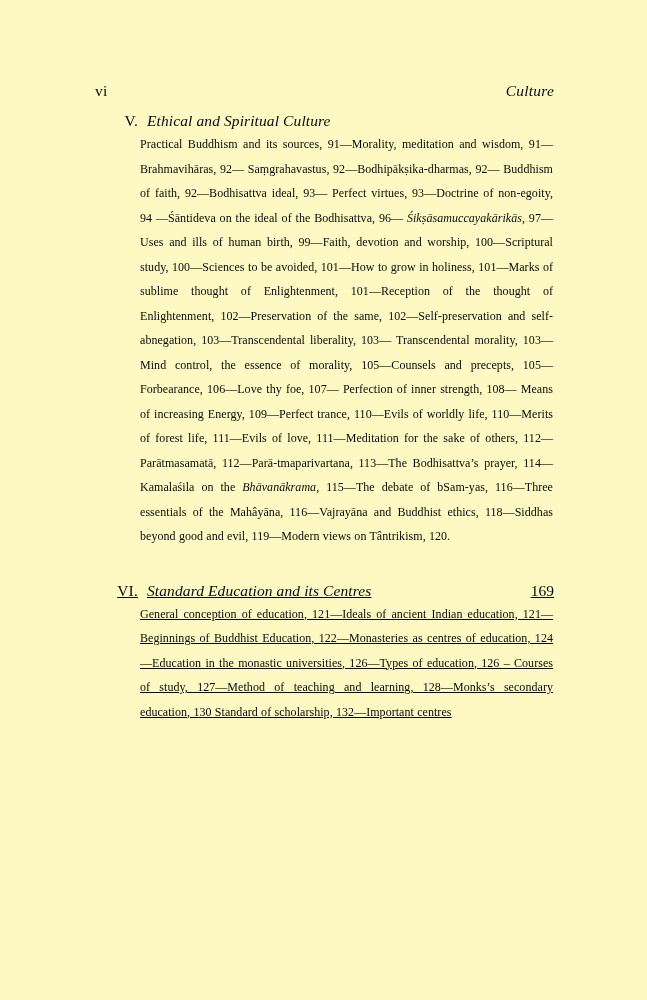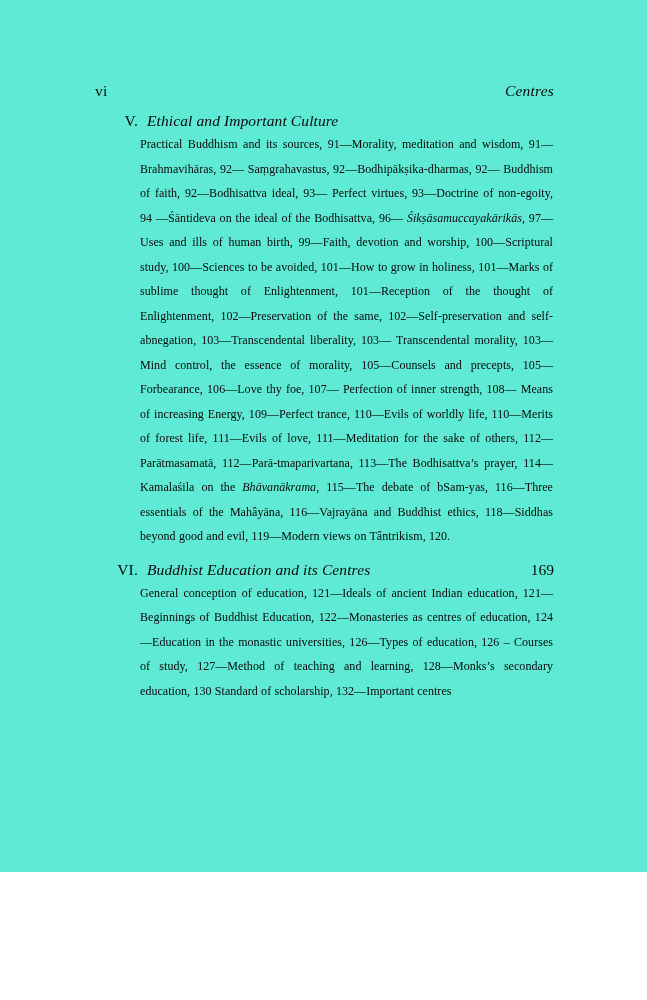--- a/index.html
+++ b/index.html
@@ -20,8 +20,8 @@
   .page {
     position: relative;
     width: 647px;
-    height: 872px;
-    background: #5eead4;
+    height: 1000px;
+    background: #fef9c3;
   }
 
   

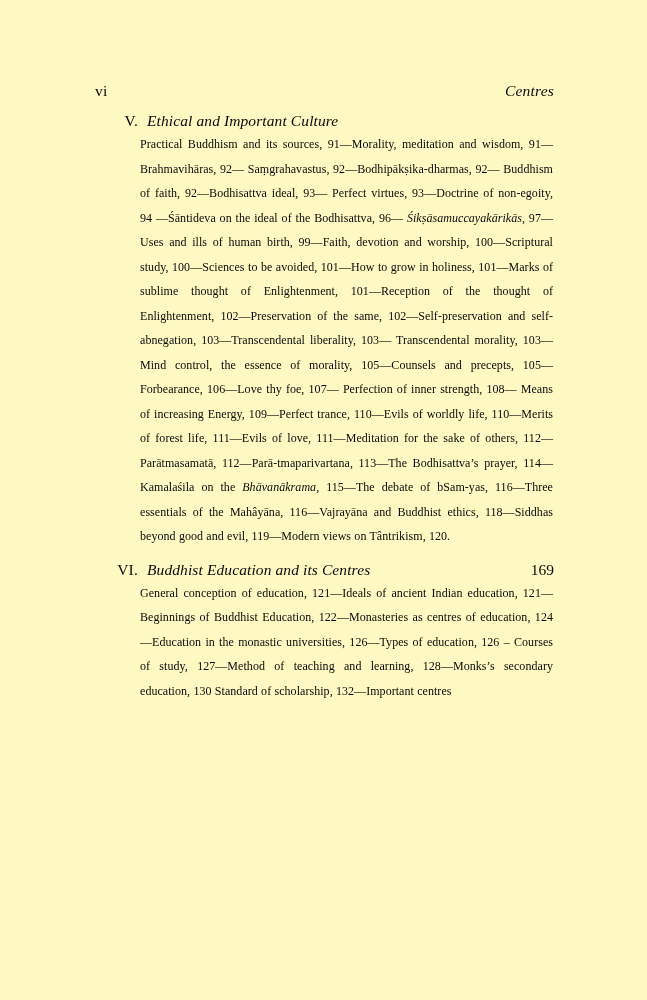--- a/index.html
+++ b/index.html
@@ -113,7 +113,7 @@
 
   <div class="running-head">
     <span class="folio">vi</span>
-    <span class="head-title">Centres</span>
+    <span class="head-title">Culture</span>
   </div>
 
   <div class="toc">

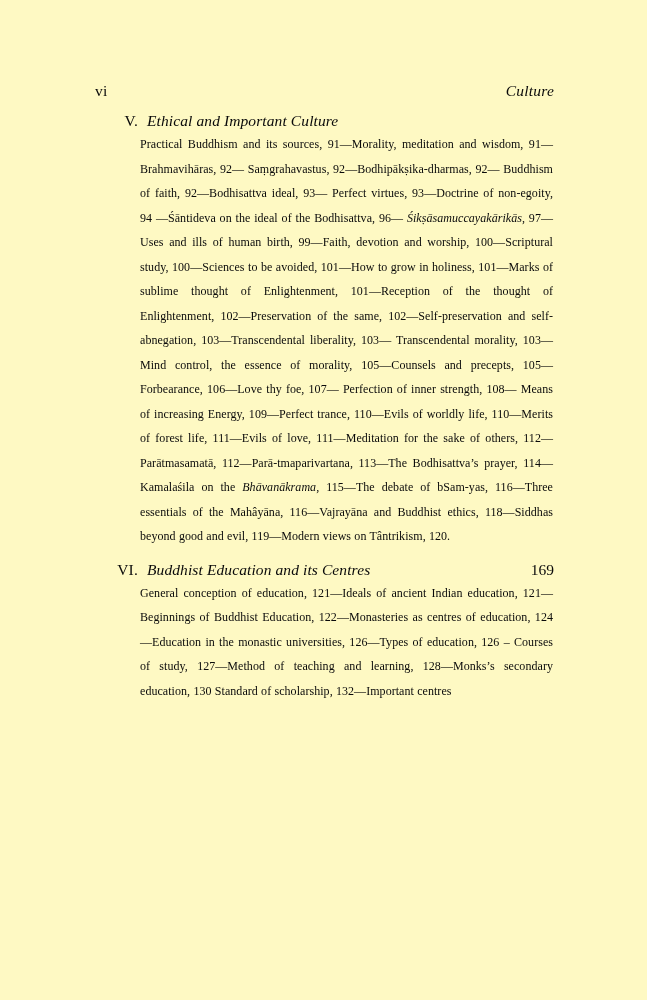--- a/index.html
+++ b/index.html
@@ -121,7 +121,7 @@
     <div class="entry">
       <div class="entry-head">
         <span class="numeral">V.</span>
-        <span class="entry-title">Ethical and Important Culture</span>
+        <span class="entry-title">Ethical and Spiritual Culture</span>
         <span class="entry-page"></span>
       </div>
       <p class="entry-body">Practical Buddhism  and its sources,  91—Morality, meditation and wisdom,  91—Brahmavihāras,  92— Saṃgrahavastus,  92—Bodhipākṣika-dharmas,  92— Buddhism  of  faith,  92—Bodhisattva  ideal,  93— Perfect  virtues,  93—Doctrine  of  non-egoity,  94 —Śāntideva  on  the  ideal  of  the  Bodhisattva,  96— <i>Śikṣāsamuccayakārikās</i>,  97—Uses  and  ills  of human  birth,  99—Faith,  devotion  and  worship, 100—Scriptural study, 100—Sciences to be avoided, 101—How  to  grow  in  holiness,  101—Marks  of sublime thought of  Enlightenment, 101—Reception of the thought of Enlightenment, 102—Preservation of  the  same,  102—Self-preservation  and  self-abnegation, 103—Transcendental  liberality,  103— Transcendental  morality,  103—Mind  control, the  essence  of  morality,  105—Counsels  and precepts,  105—Forbearance,  106—Love thy foe, 107—  Perfection  of  inner  strength,  108— Means  of  increasing  Energy,  109—Perfect trance, 110—Evils  of  worldly  life, 110—Merits  of  forest life, 111—Evils of love,  111—Meditation  for  the sake  of  others,  112—Parātmasamatā,  112—Parā-tmaparivartana,  113—The  Bodhisattva’s  prayer, 114—Kamalaśila  on  the <i>Bhāvanākrama</i>,  115—The debate  of  bSam-yas,  116—Three essentials  of  the Mahâyāna, 116—Vajrayāna  and  Buddhist  ethics, 118—Siddhas  beyond  good and evil, 119—Modern views on Tântrikism, 120.</p>

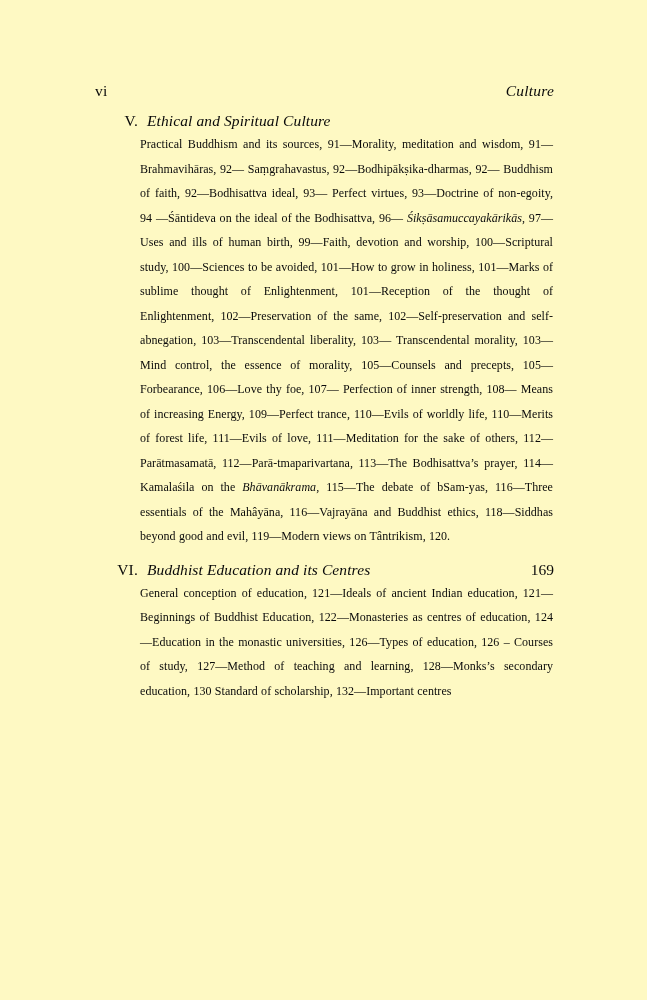--- a/index.html
+++ b/index.html
@@ -57,7 +57,8 @@
     margin: 0 0 0 0;
   }
   .entry + .entry {
-    margin-top: 12px;
+    margin-top: 33px;
+    text-decoration: underline;
   }
 
   .entry-head {

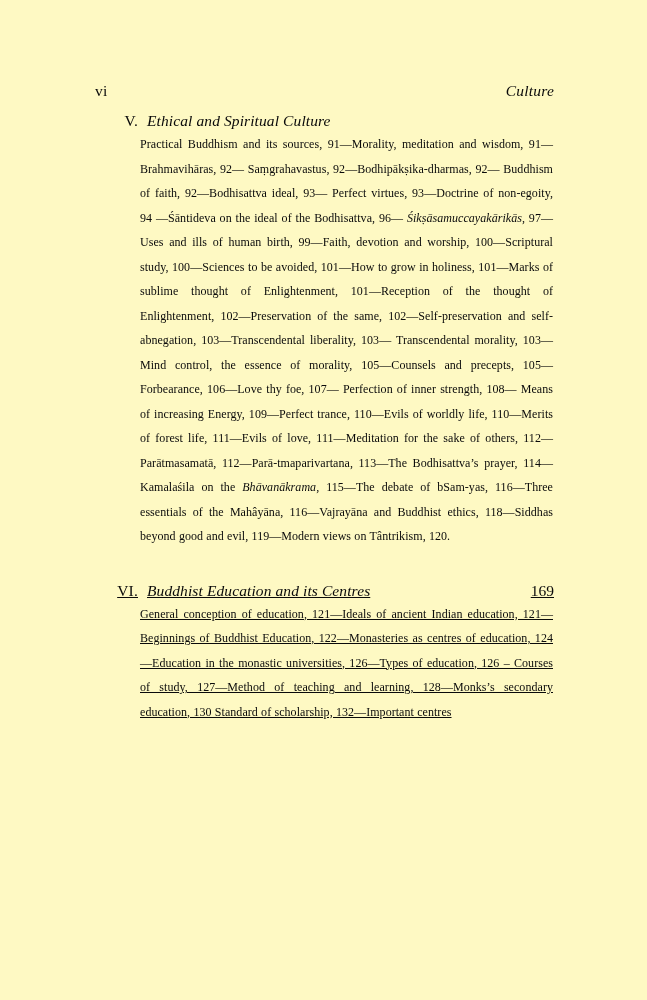--- a/index.html
+++ b/index.html
@@ -131,7 +131,7 @@
     <div class="entry">
       <div class="entry-head">
         <span class="numeral">VI.</span>
-        <span class="entry-title">Buddhist Education and its Centres</span>
+        <span class="entry-title">Standard Education and its Centres</span>
         <span class="entry-page">169</span>
       </div>
       <p class="entry-body last-flush">General  conception  of  education,  121—Ideals  of ancient  Indian  education,   121—Beginnings  of Buddhist  Education, 122—Monasteries  as   centres of  education,   124—Education  in  the  monastic universities,   126—Types   of   education,  126 – Courses  of  study,  127—Method of teaching and learning, 128—Monks’s  secondary education,  130 Standard   of  scholarship,  132—Important  centres</p>

